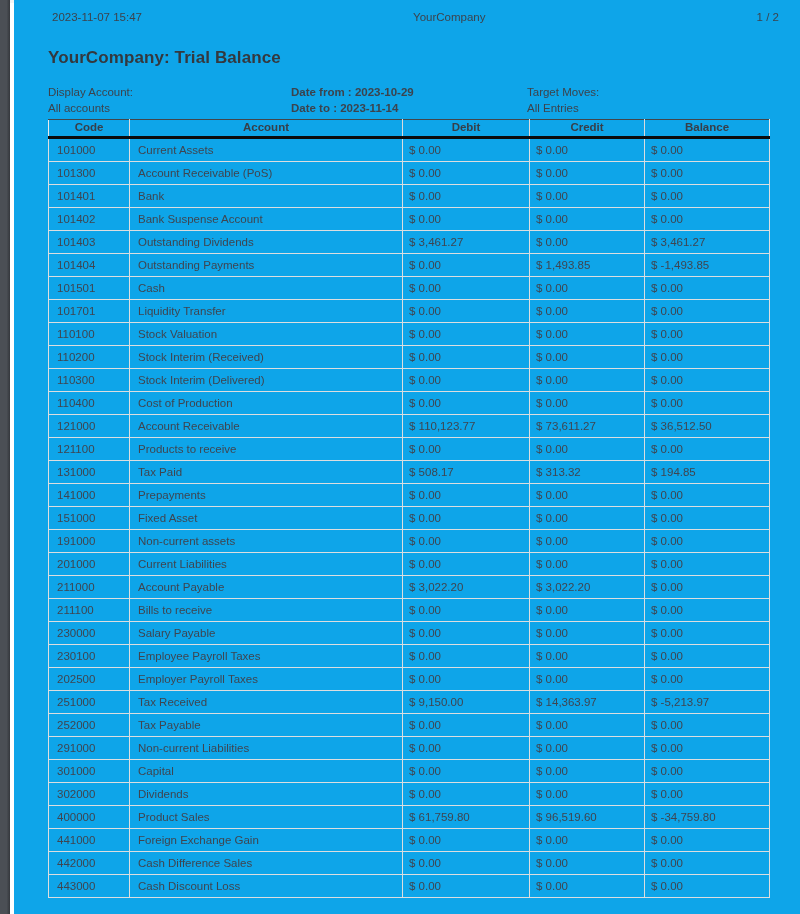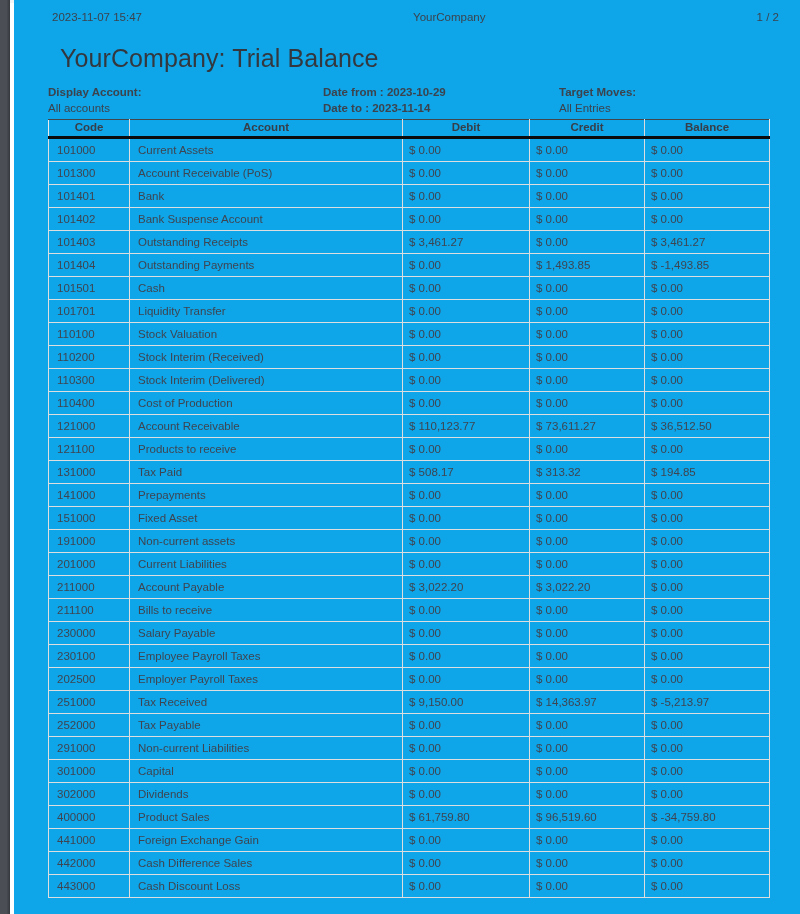--- a/index.html
+++ b/index.html
@@ -37,9 +37,9 @@
   .page-meta .meta-right { padding-right: 0; }
 
   .report-title {
-    margin: 21px 0 13px 12px;
-    font-size: 25px; line-height: 26px;
-    font-weight: 400;
+    margin: 21px 0 13px 0;
+    font-size: 17px; line-height: 26px;
+    font-weight: 700;
     color: #34383e;
     letter-spacing: 0.1px;
   }

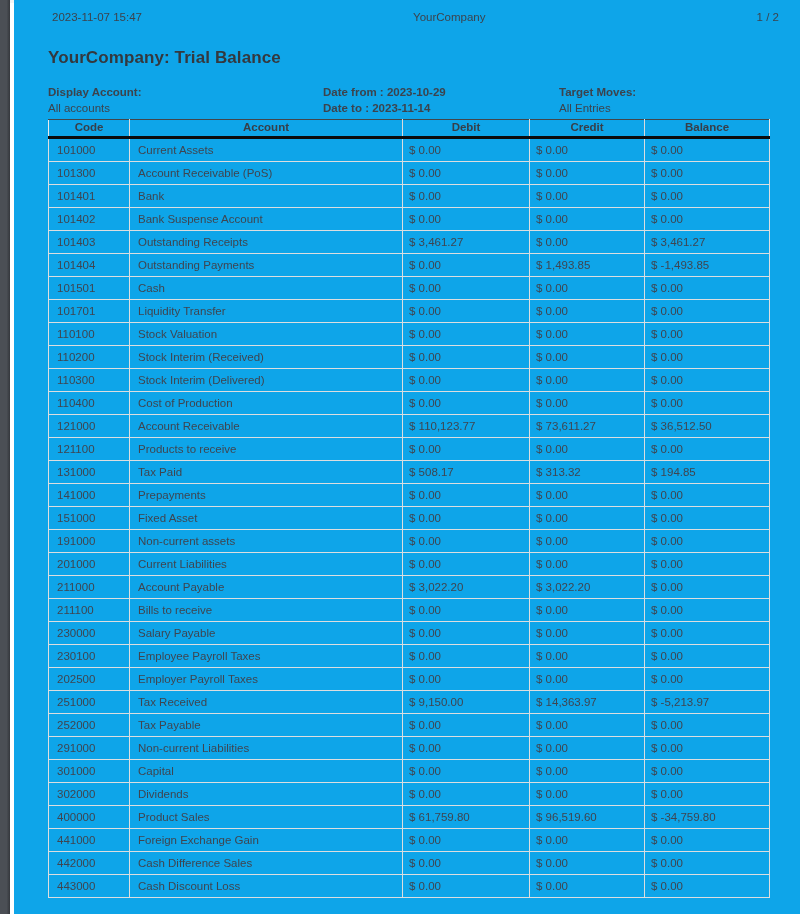--- a/index.html
+++ b/index.html
@@ -53,7 +53,7 @@
   .filter-col-1 { width: 243px; }
   .filter-col-2 { width: 236px; margin-left: 32px; }
   .filter-col-3 { flex: 1; }
-  .flabel { font-weight: 700; }
+  .flabel { font-weight: 400; }
   .fvalue { font-weight: 400; }
   .fbold  { font-weight: 700; }
 

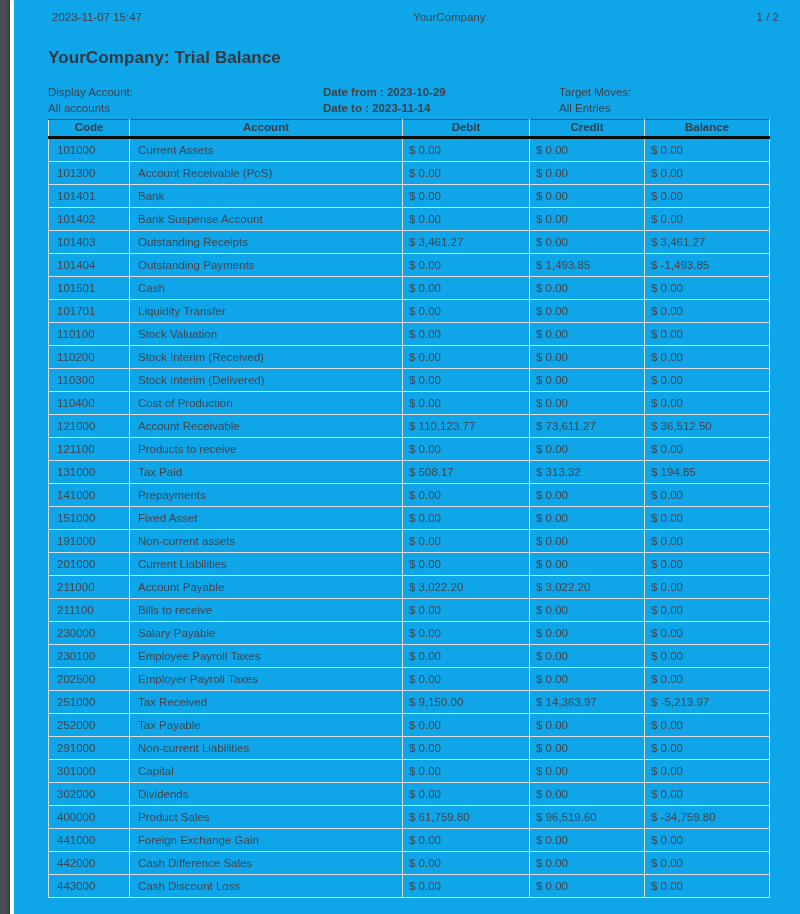--- a/index.html
+++ b/index.html
@@ -51,7 +51,7 @@
     margin-bottom: 3px;
   }
   .filter-col-1 { width: 243px; }
-  .filter-col-2 { width: 236px; margin-left: 32px; }
+  .filter-col-2 { width: 236px; }
   .filter-col-3 { flex: 1; }
   .flabel { font-weight: 400; }
   .fvalue { font-weight: 400; }

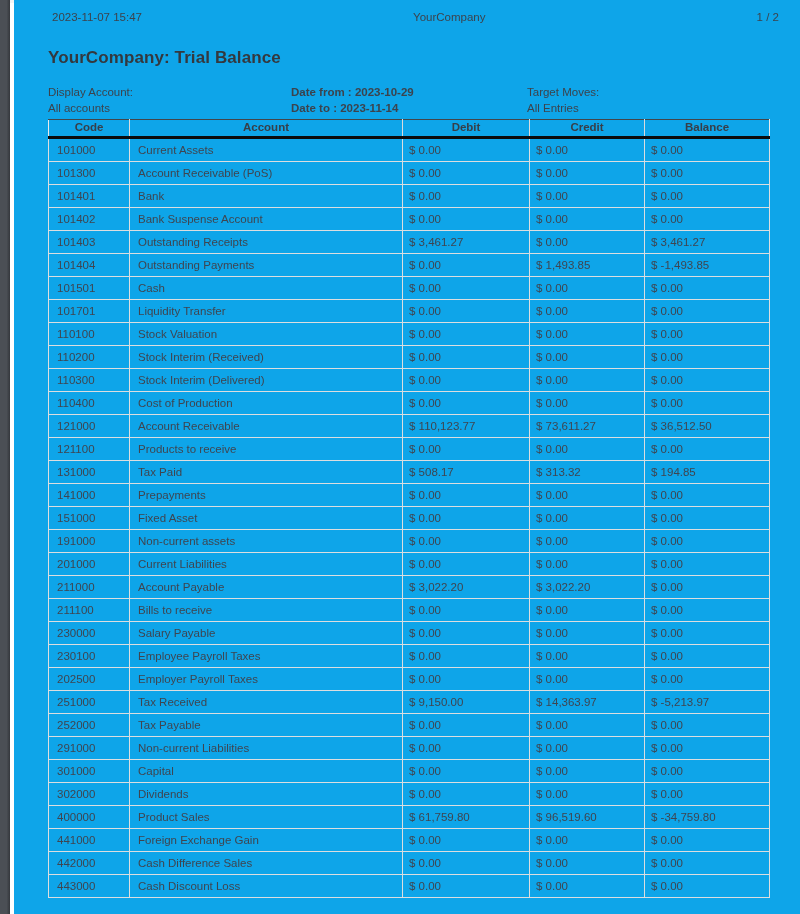--- a/index.html
+++ b/index.html
@@ -178,7 +178,7 @@
         </tr>
         <tr>
           <td>101403</td>
-          <td>Outstanding Receipts</td>
+          <td>Outstanding Dividends</td>
           <td class="num">$ 3,461.27</td>
           <td class="num">$ 0.00</td>
           <td class="num">$ 3,461.27</td>

